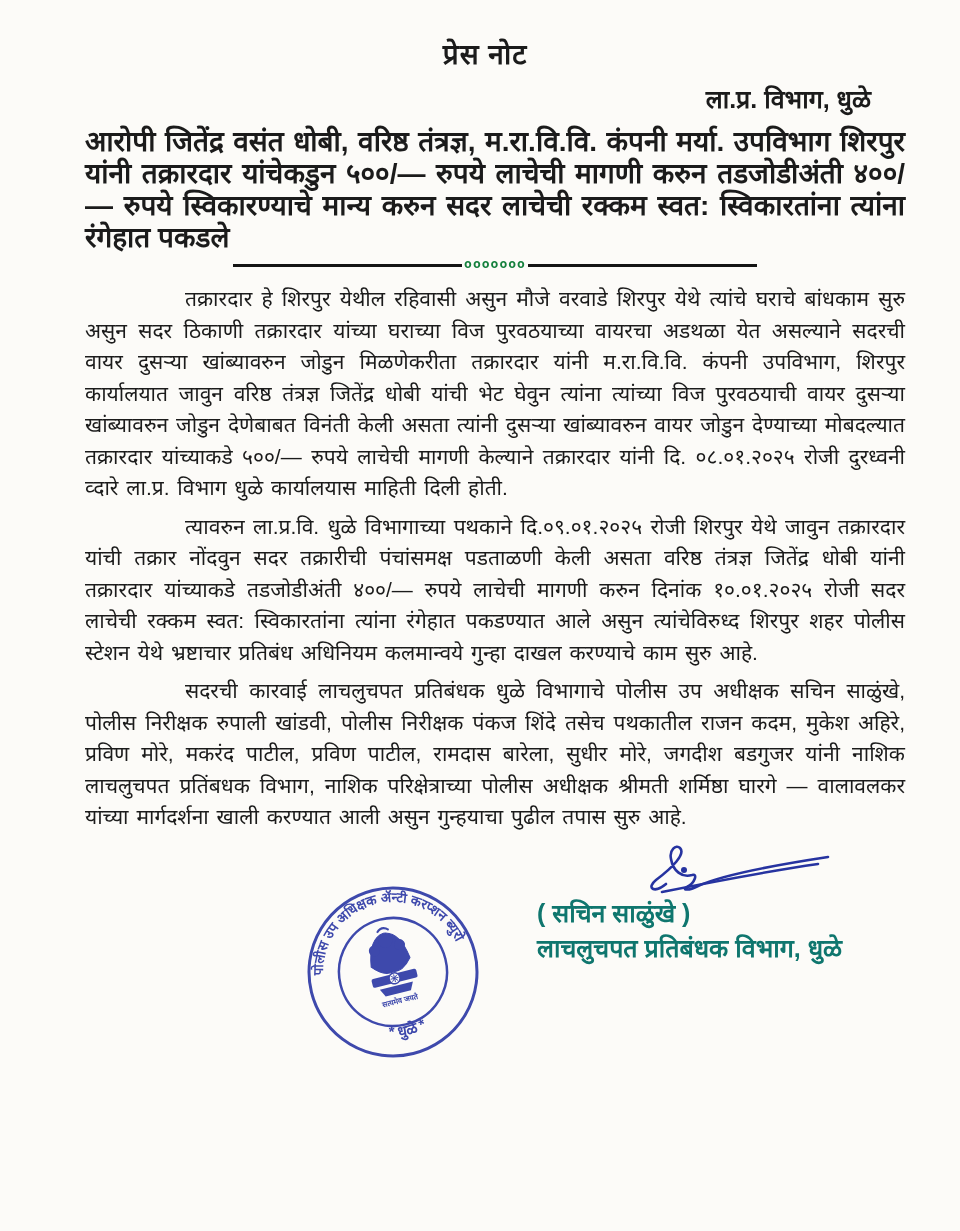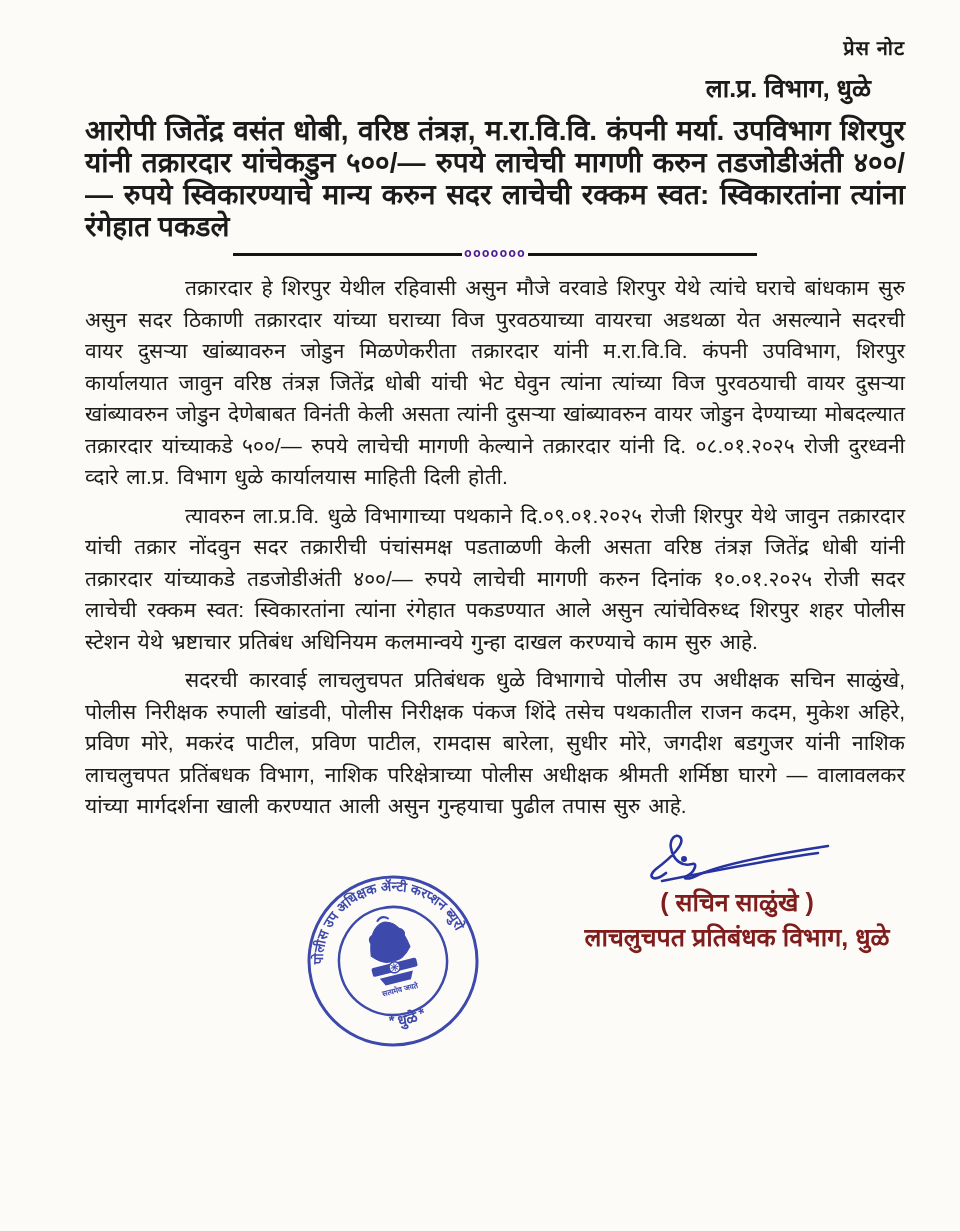--- a/index.html
+++ b/index.html
@@ -15,8 +15,8 @@
     overflow:hidden;
   }
   .title {
-    text-align:right;
-    font-size:20px;
+    text-align:center;
+    font-size:28px;
     font-weight:bold;
     letter-spacing:1px;
     margin:4px 0 10px -20px;

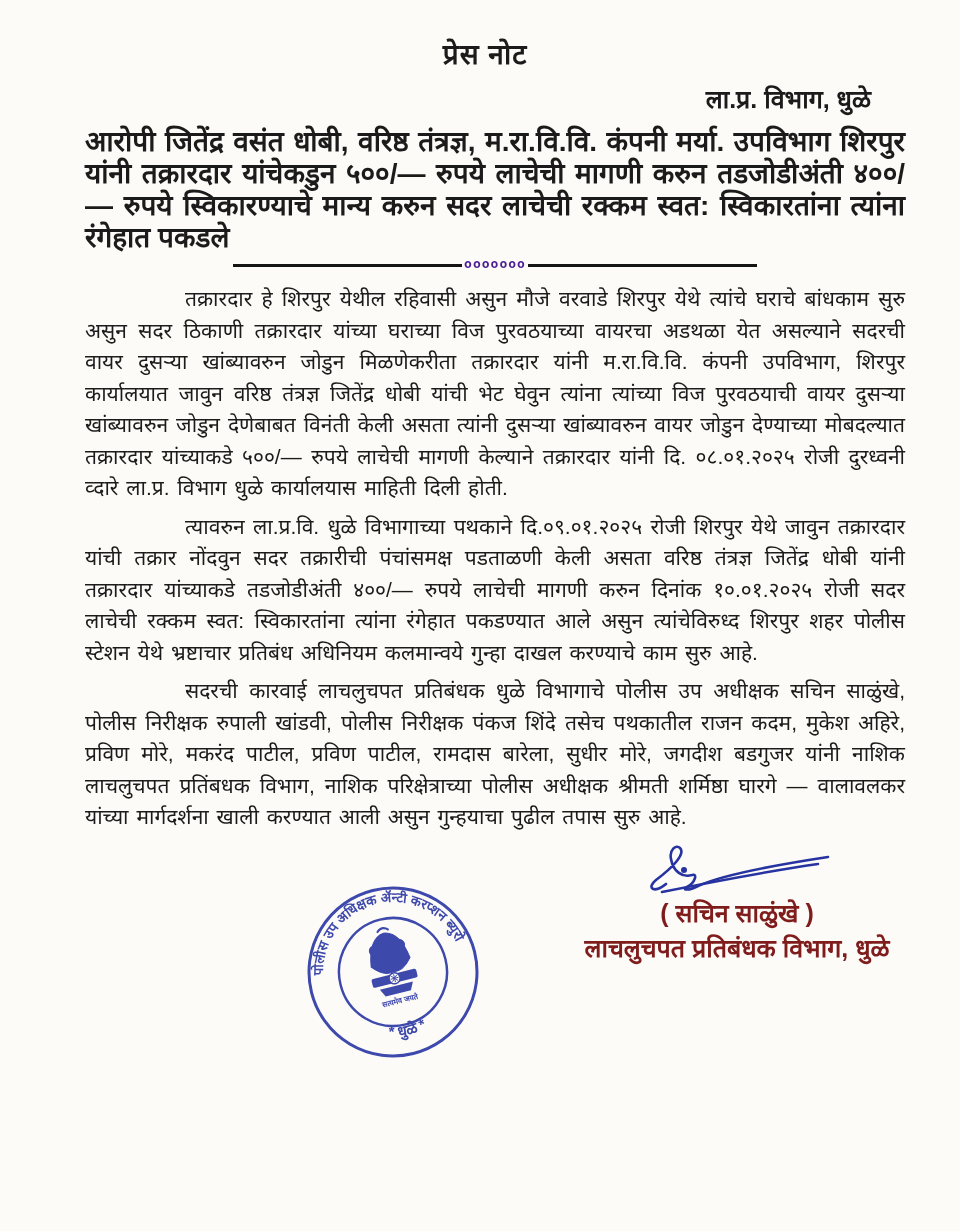--- a/index.html
+++ b/index.html
@@ -44,7 +44,7 @@
   .divider .rule { flex:1; height:3px; background:#141414; }
   .divider .dots {
     font-size:13px; font-weight:bold; letter-spacing:1px;
-    margin:0 2px; transform:translateY(-2px); color:#4c1d95;
+    margin:0 2px; transform:translateY(-2px); color:#15803d;
     font-family:"DejaVu Sans Mono", monospace;
   }
   .body-para {

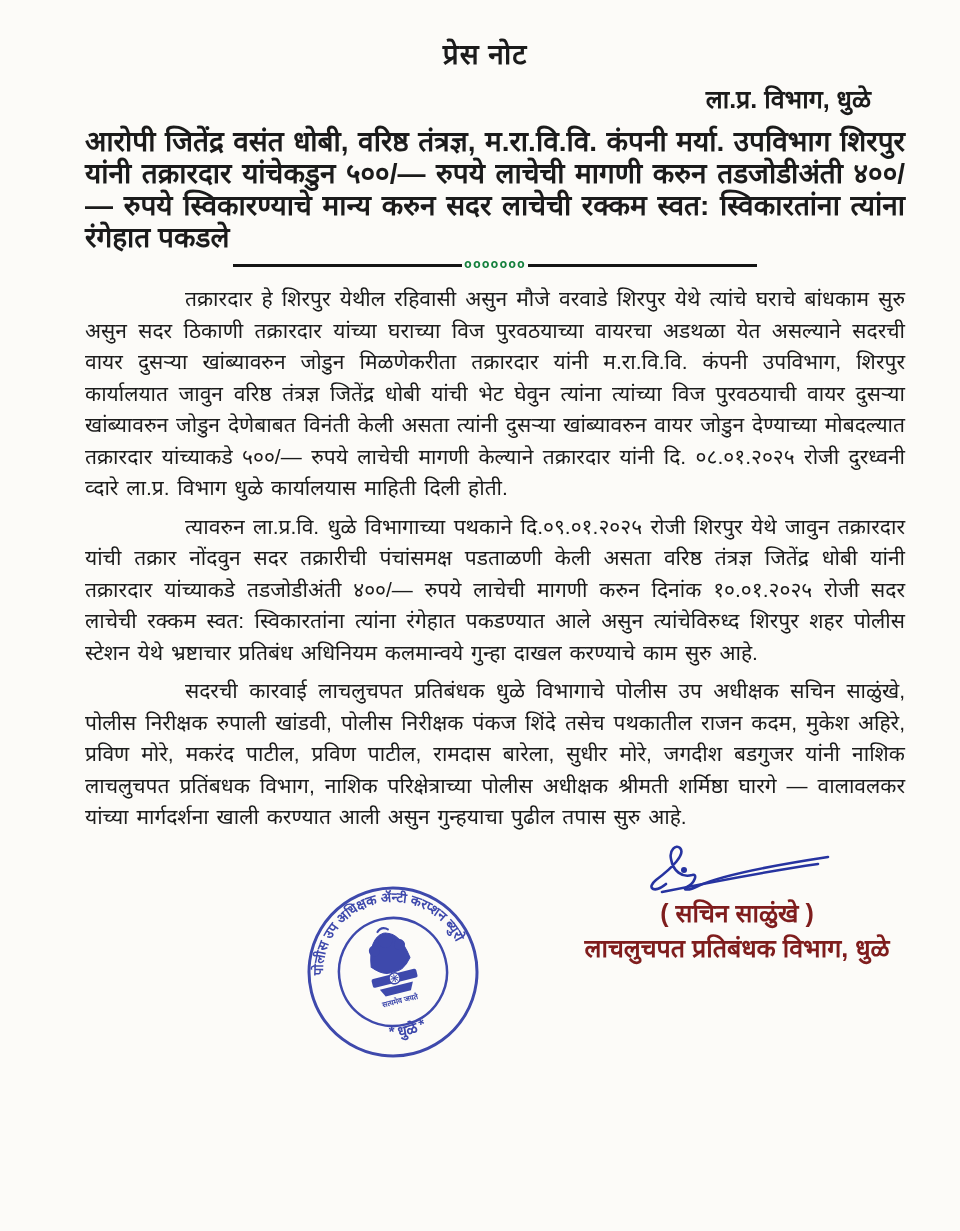--- a/index.html
+++ b/index.html
@@ -58,8 +58,8 @@
   .footer { position:relative; height:235px; margin-top:2px; }
   .sig-block {
     position:absolute; top:0; right:-32px;
-    width:400px; text-align:center;
-    color:#7f1d1d;
+    width:400px; 
+    color:#0f766e;
   }
   .sig-script { display:block; margin:0 auto -4px auto; }
   .sig-line { font-size:25px; font-weight:bold; line-height:35px; }

